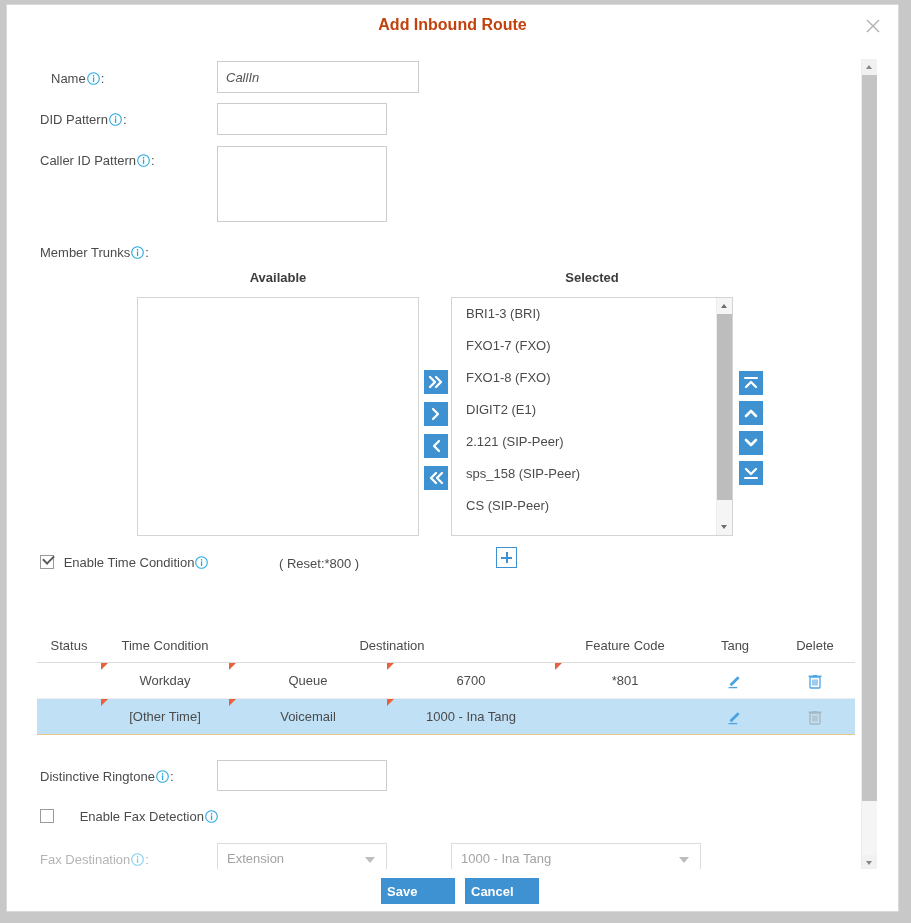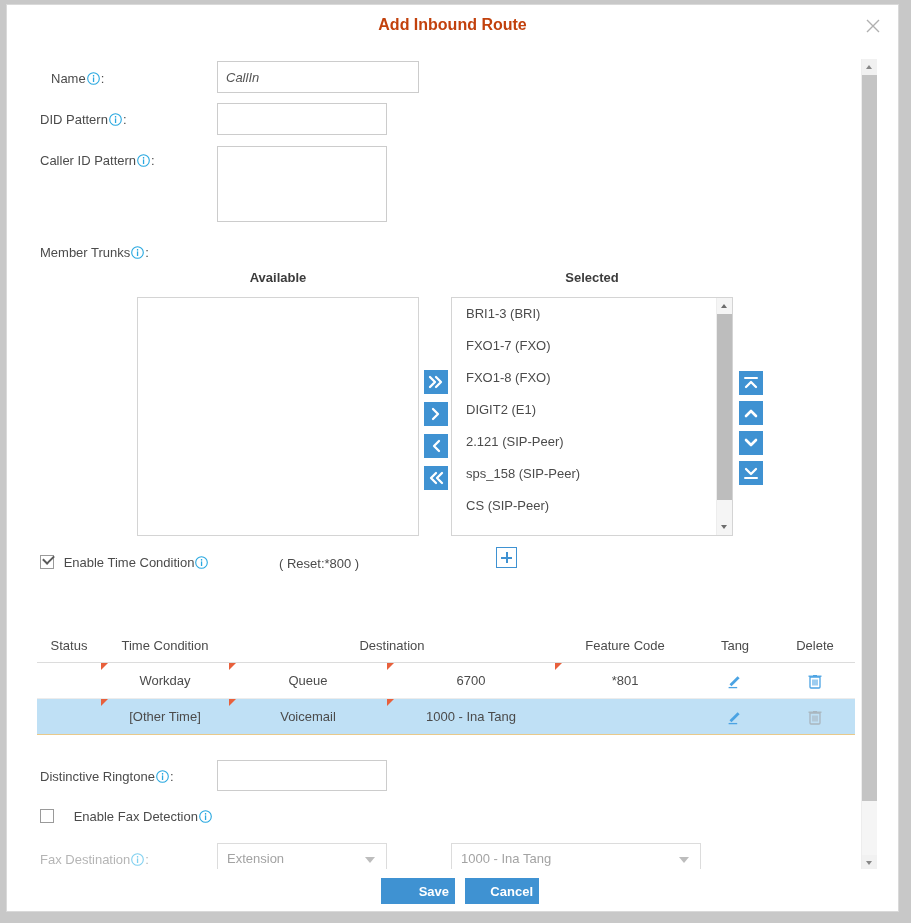--- a/index.html
+++ b/index.html
@@ -521,7 +521,7 @@
 
     <div class="frow" style="left:33px; top:762px;">
       <span class="chk" id="fax-check"></span>
-      <span class="flabel" style="margin-left:16px;text-align:center;">Enable Fax Detection</span><span class="info-icon"><svg width="13" height="13" viewBox="0 0 13 13">
+      <span class="flabel" style="margin-left:22px;text-align:center;">Enable Fax Detection</span><span class="info-icon"><svg width="13" height="13" viewBox="0 0 13 13">
             <circle cx="6.5" cy="6.5" r="5.8" fill="none" stroke="#29a8e0" stroke-width="1.1"></circle>
             <rect x="5.9" y="3" width="1.3" height="1.6" fill="#29a8e0"></rect>
             <rect x="5.9" y="5.4" width="1.3" height="4.6" fill="#29a8e0"></rect>

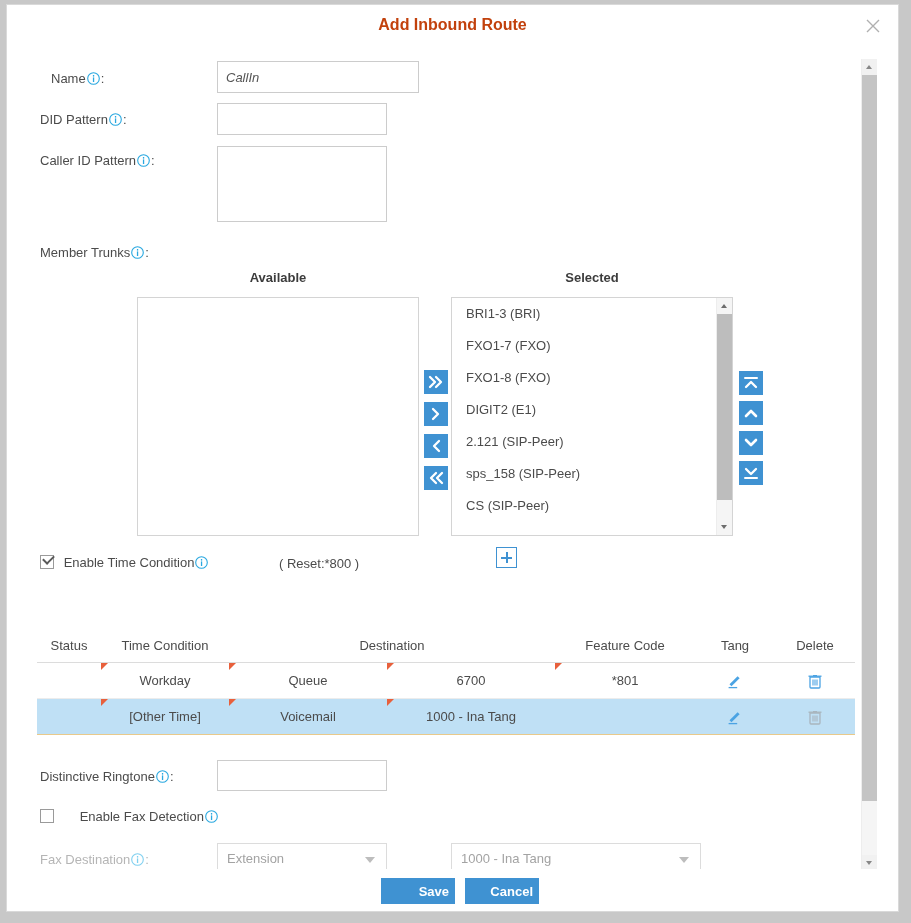--- a/index.html
+++ b/index.html
@@ -308,7 +308,7 @@
     color: #ffffff;
     font-size: 13px;
     font-weight: bold;
-    text-align: right;
+    text-align: left;
     border: none;
     font-family: "Liberation Sans", sans-serif;
     cursor: pointer;

